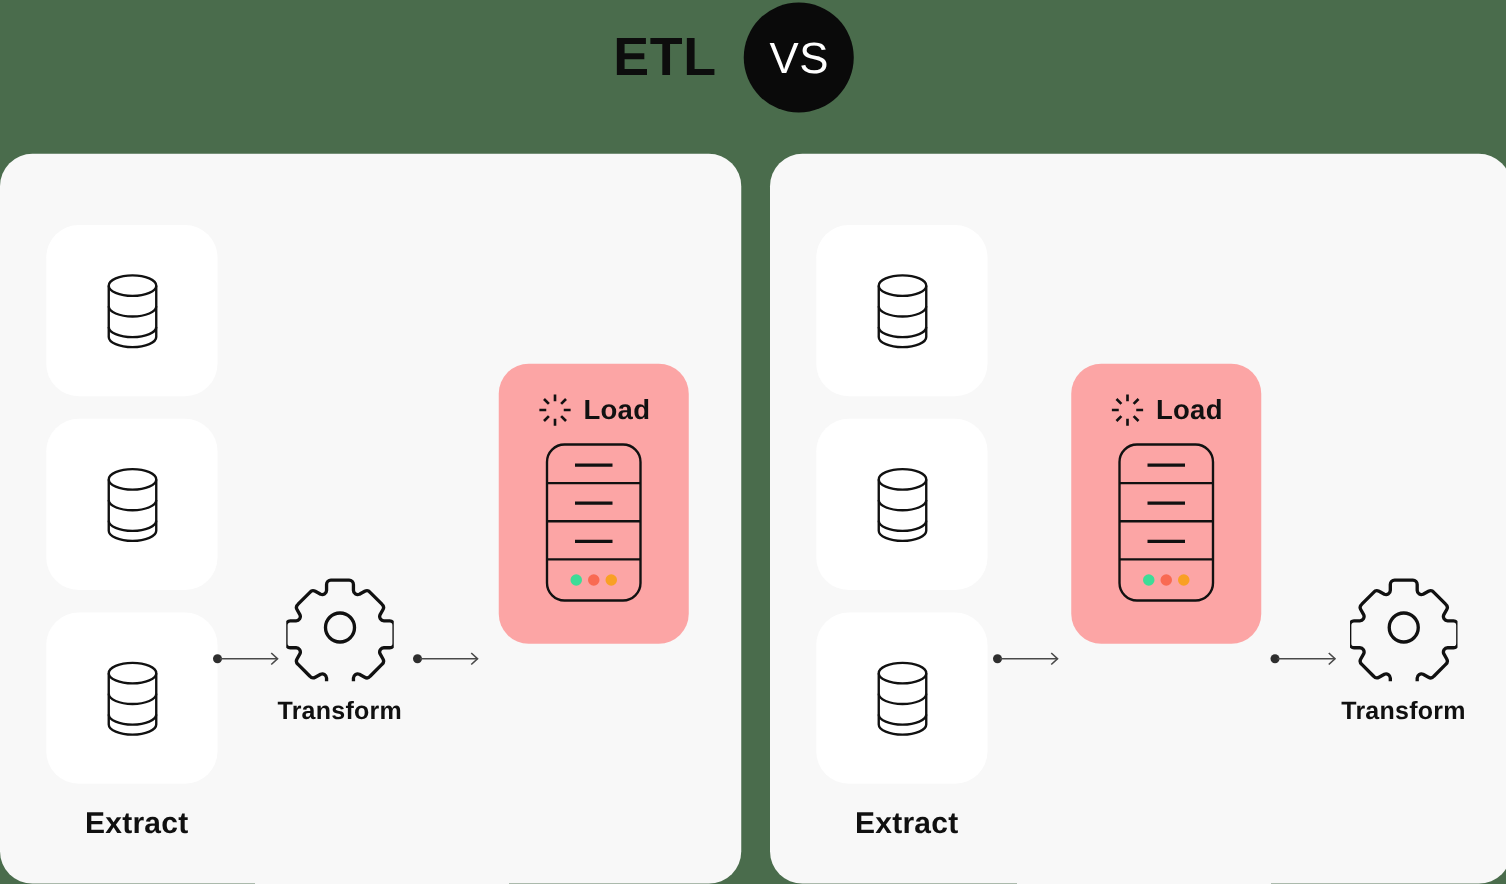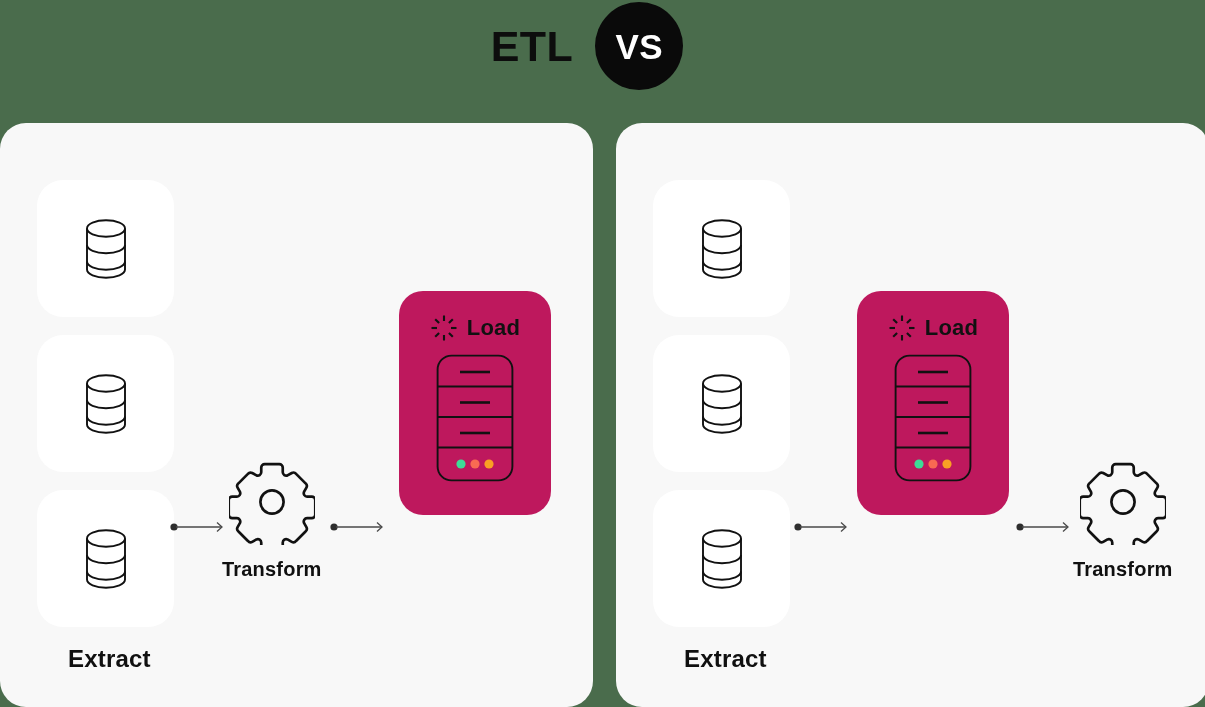--- a/index.html
+++ b/index.html
@@ -52,7 +52,7 @@
 
   .vs-badge span {
     font-size: 35px;
-    font-weight: 700;
+    font-weight: 400;
     color: #ffffff;
     letter-spacing: 0.5px;
     line-height: 1;

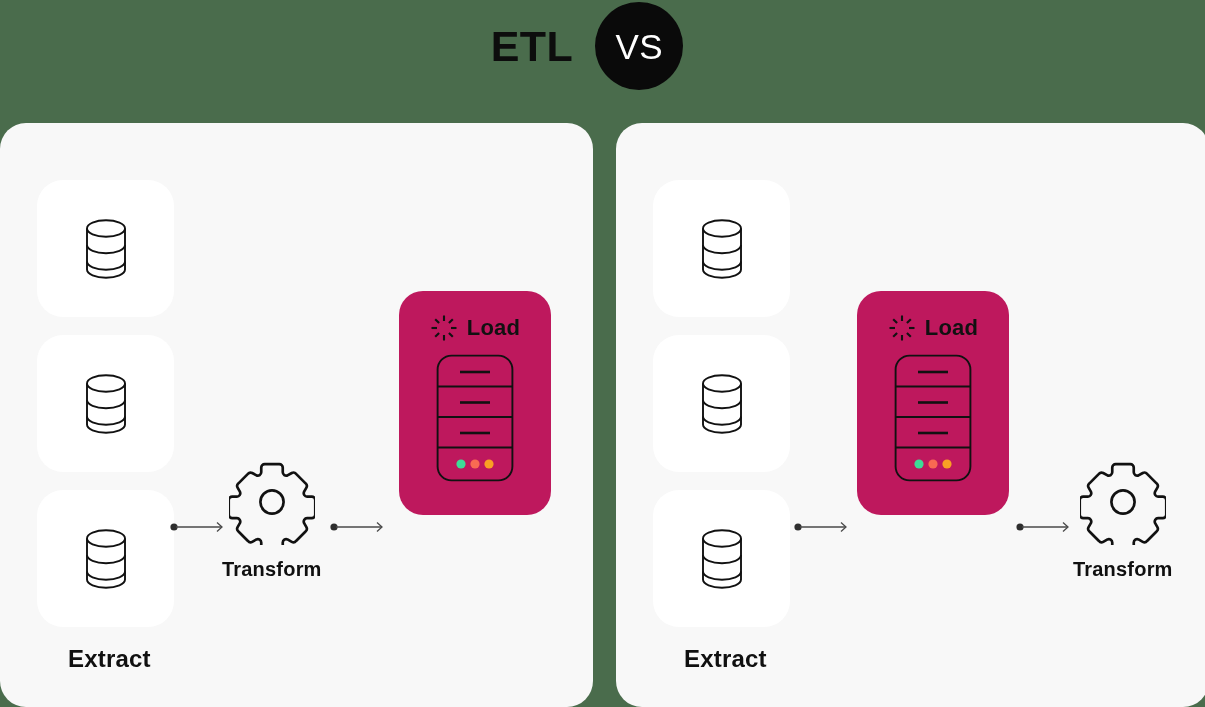--- a/index.html
+++ b/index.html
@@ -139,7 +139,7 @@
     position: absolute;
     width: 152px;
     height: 224px;
-    background: #be185d;
+    background: #fca5a5;
     border-radius: 24px;
     display: flex;
     flex-direction: column;

